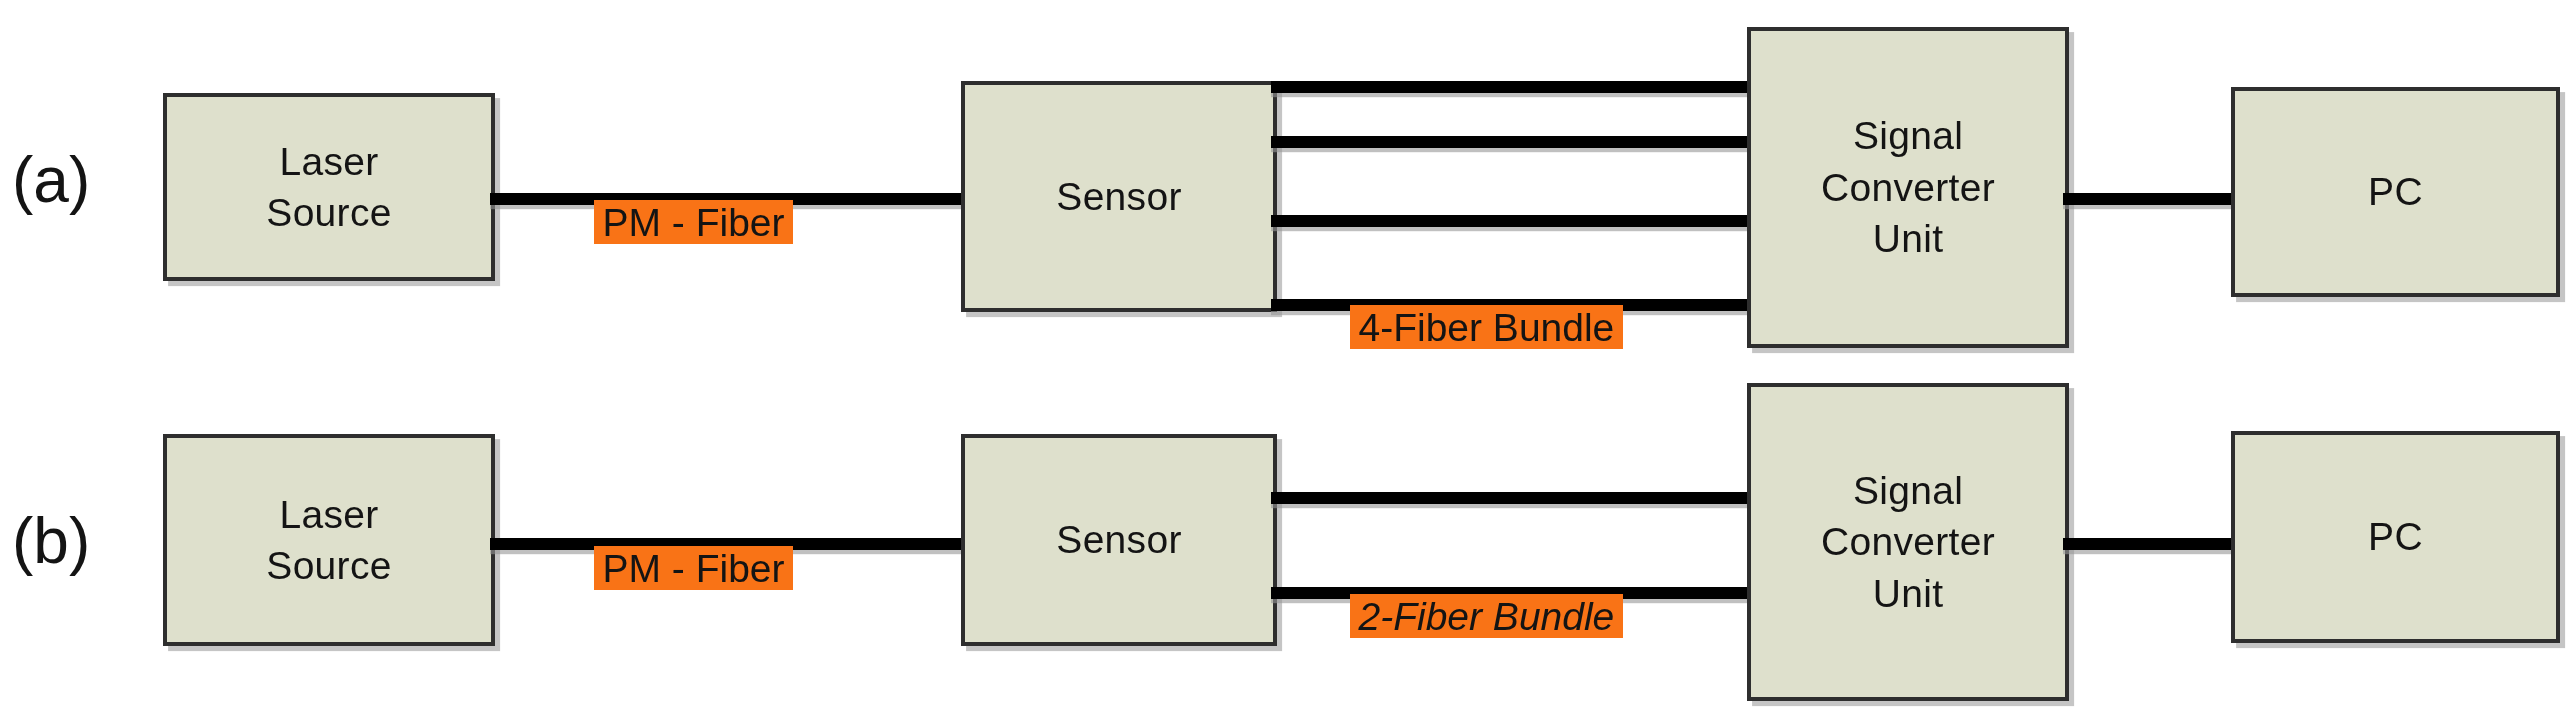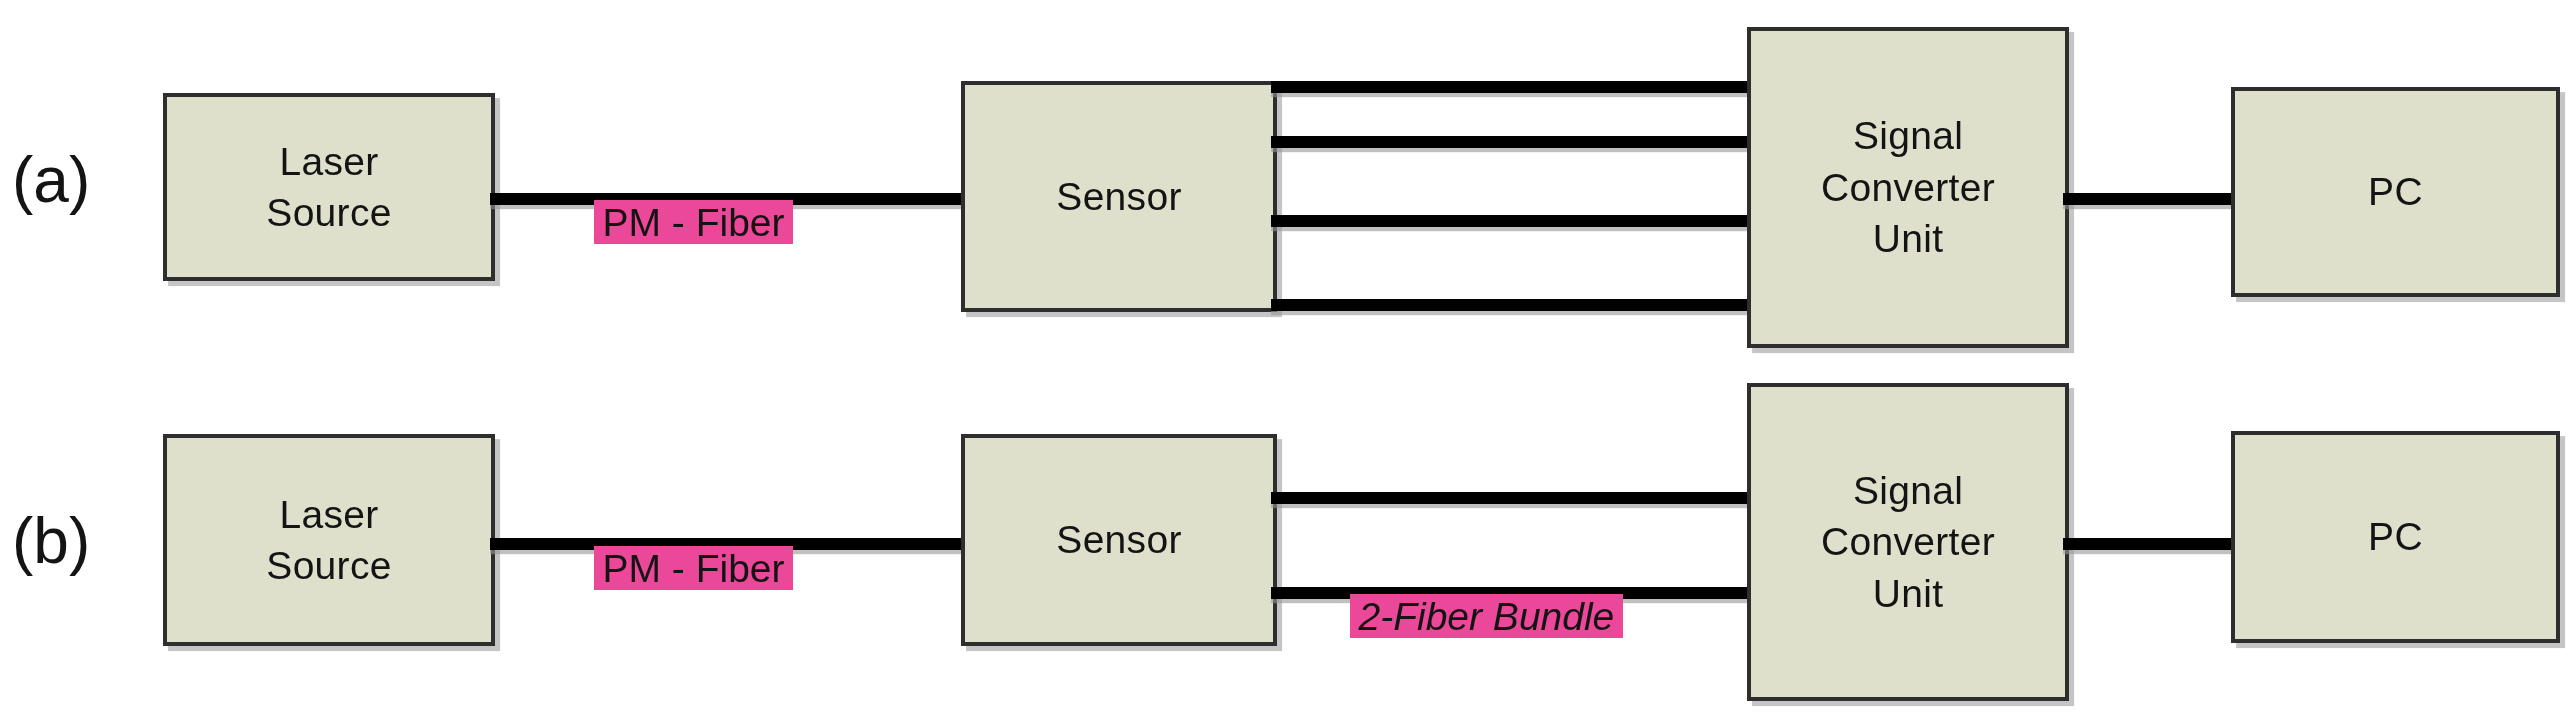--- a/index.html
+++ b/index.html
@@ -53,7 +53,7 @@
     font-size: 39px;
     line-height: 1;
     white-space: nowrap;
-    background: #ec4899;
+    background: #f97316;
     padding: 3.4px 8.5px 1.7px 8.5px;
     user-select: none;
   }

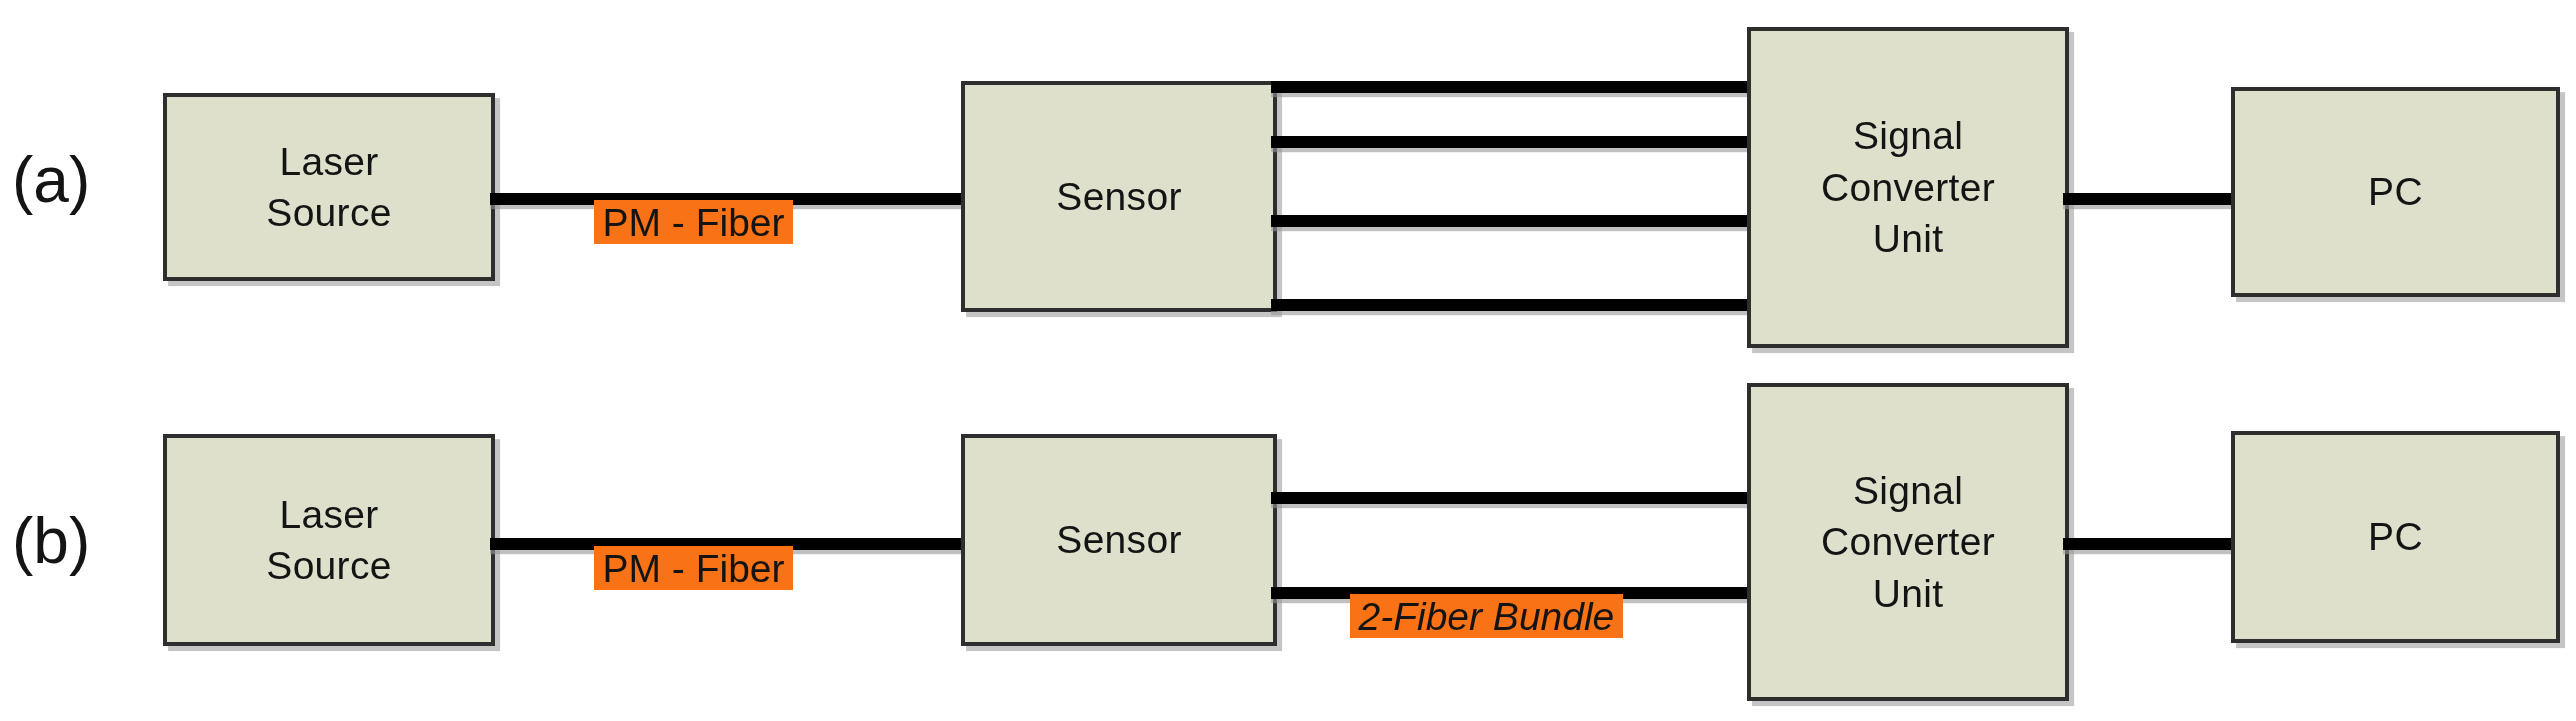--- a/index.html
+++ b/index.html
@@ -89,6 +89,7 @@
   <div class="wire" style="left:1271px; top:136px; width:483px;"></div>
   <div class="wire" style="left:1271px; top:215px; width:483px;"></div>
   <div class="wire" style="left:1271px; top:299px; width:483px;"></div>
+  <div class="wire-label" style="left:1350px; top:305px;">4-Fiber Bundle</div>
 
   <div class="node" style="left:1747px; top:27px; width:322px; height:321px;">
     <span class="ln">Signal</span>

